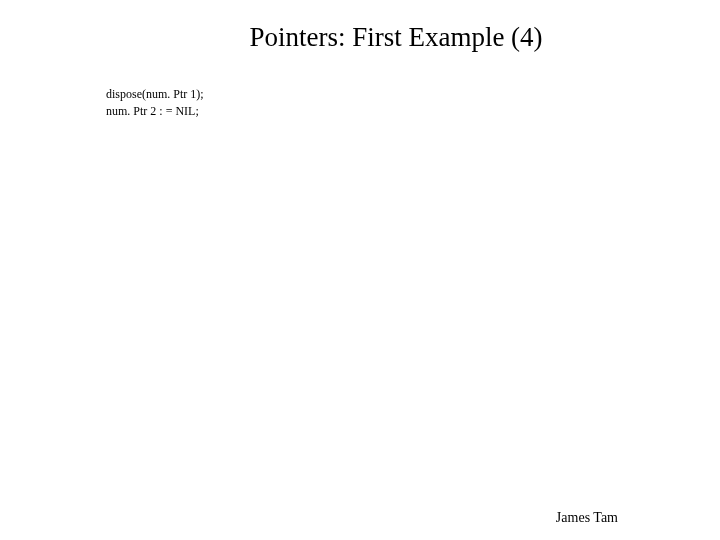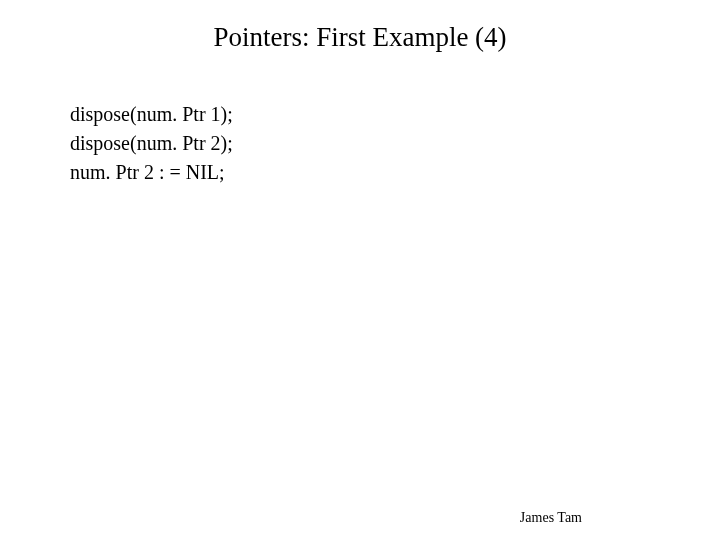--- a/index.html
+++ b/index.html
@@ -4,7 +4,7 @@
 <style>
   * { margin: 0; padding: 0; box-sizing: border-box; }
   html, body { width: 720px; height: 540px; background: #fff; font-family: "Times New Roman", Times, serif; color: #000; }
-  .slide { position: relative; width: 612px; height: 540px; }
+  .slide { position: relative; width: 612px; height: 540px; margin-left: 36px; }
   .title { position: absolute; top: 22px; left: 0; width: 720px; text-align: center; font-size: 27px; font-weight: 400; }
   .code-block { position: absolute; top: 100px; left: 70px; font-size: 20px; line-height: 1.45; }
   .code-line { white-space: pre; }

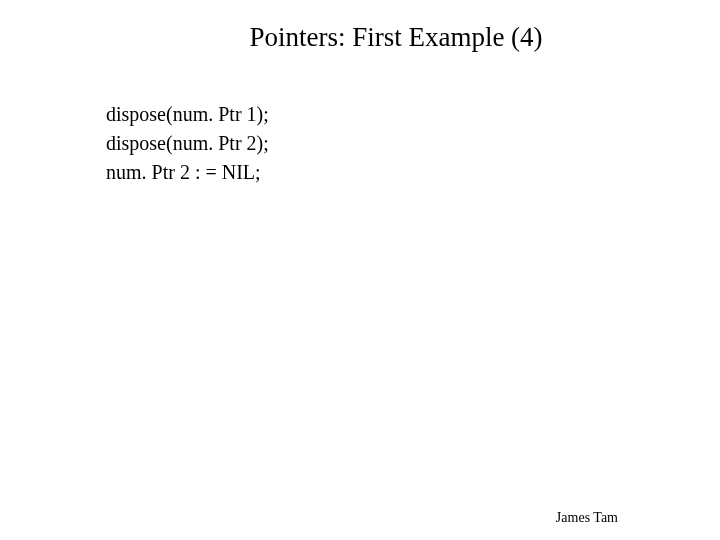--- a/index.html
+++ b/index.html
@@ -6,7 +6,7 @@
   html, body { width: 720px; height: 540px; background: #fff; font-family: "Times New Roman", Times, serif; color: #000; }
   .slide { position: relative; width: 612px; height: 540px; margin-left: 36px; }
   .title { position: absolute; top: 22px; left: 0; width: 720px; text-align: center; font-size: 27px; font-weight: 400; }
-  .code-block { position: absolute; top: 100px; left: 70px; font-size: 20px; line-height: 1.45; }
+  .code-block { position: absolute; top: 86px; left: 70px; font-size: 12px; line-height: 1.45; }
   .code-line { white-space: pre; }
   .footer { position: absolute; bottom: 14px; right: 30px; font-size: 14px; text-align: right; }
 </style>

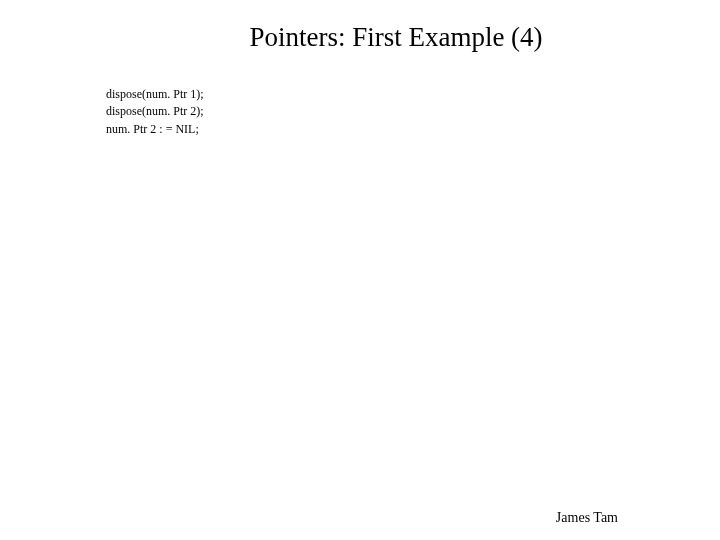--- a/index.html
+++ b/index.html
@@ -17,7 +17,6 @@
   <div class="title">Pointers: First Example (4)</div>
   <div class="code-block">
     <div class="code-line">dispose(num. Ptr 1);</div>
-    <div class="code-line">dispose(num. Ptr 2);</div>
     <div class="code-line">num. Ptr 2 : = NIL;</div>
   </div>
   <div class="footer">James Tam</div>

